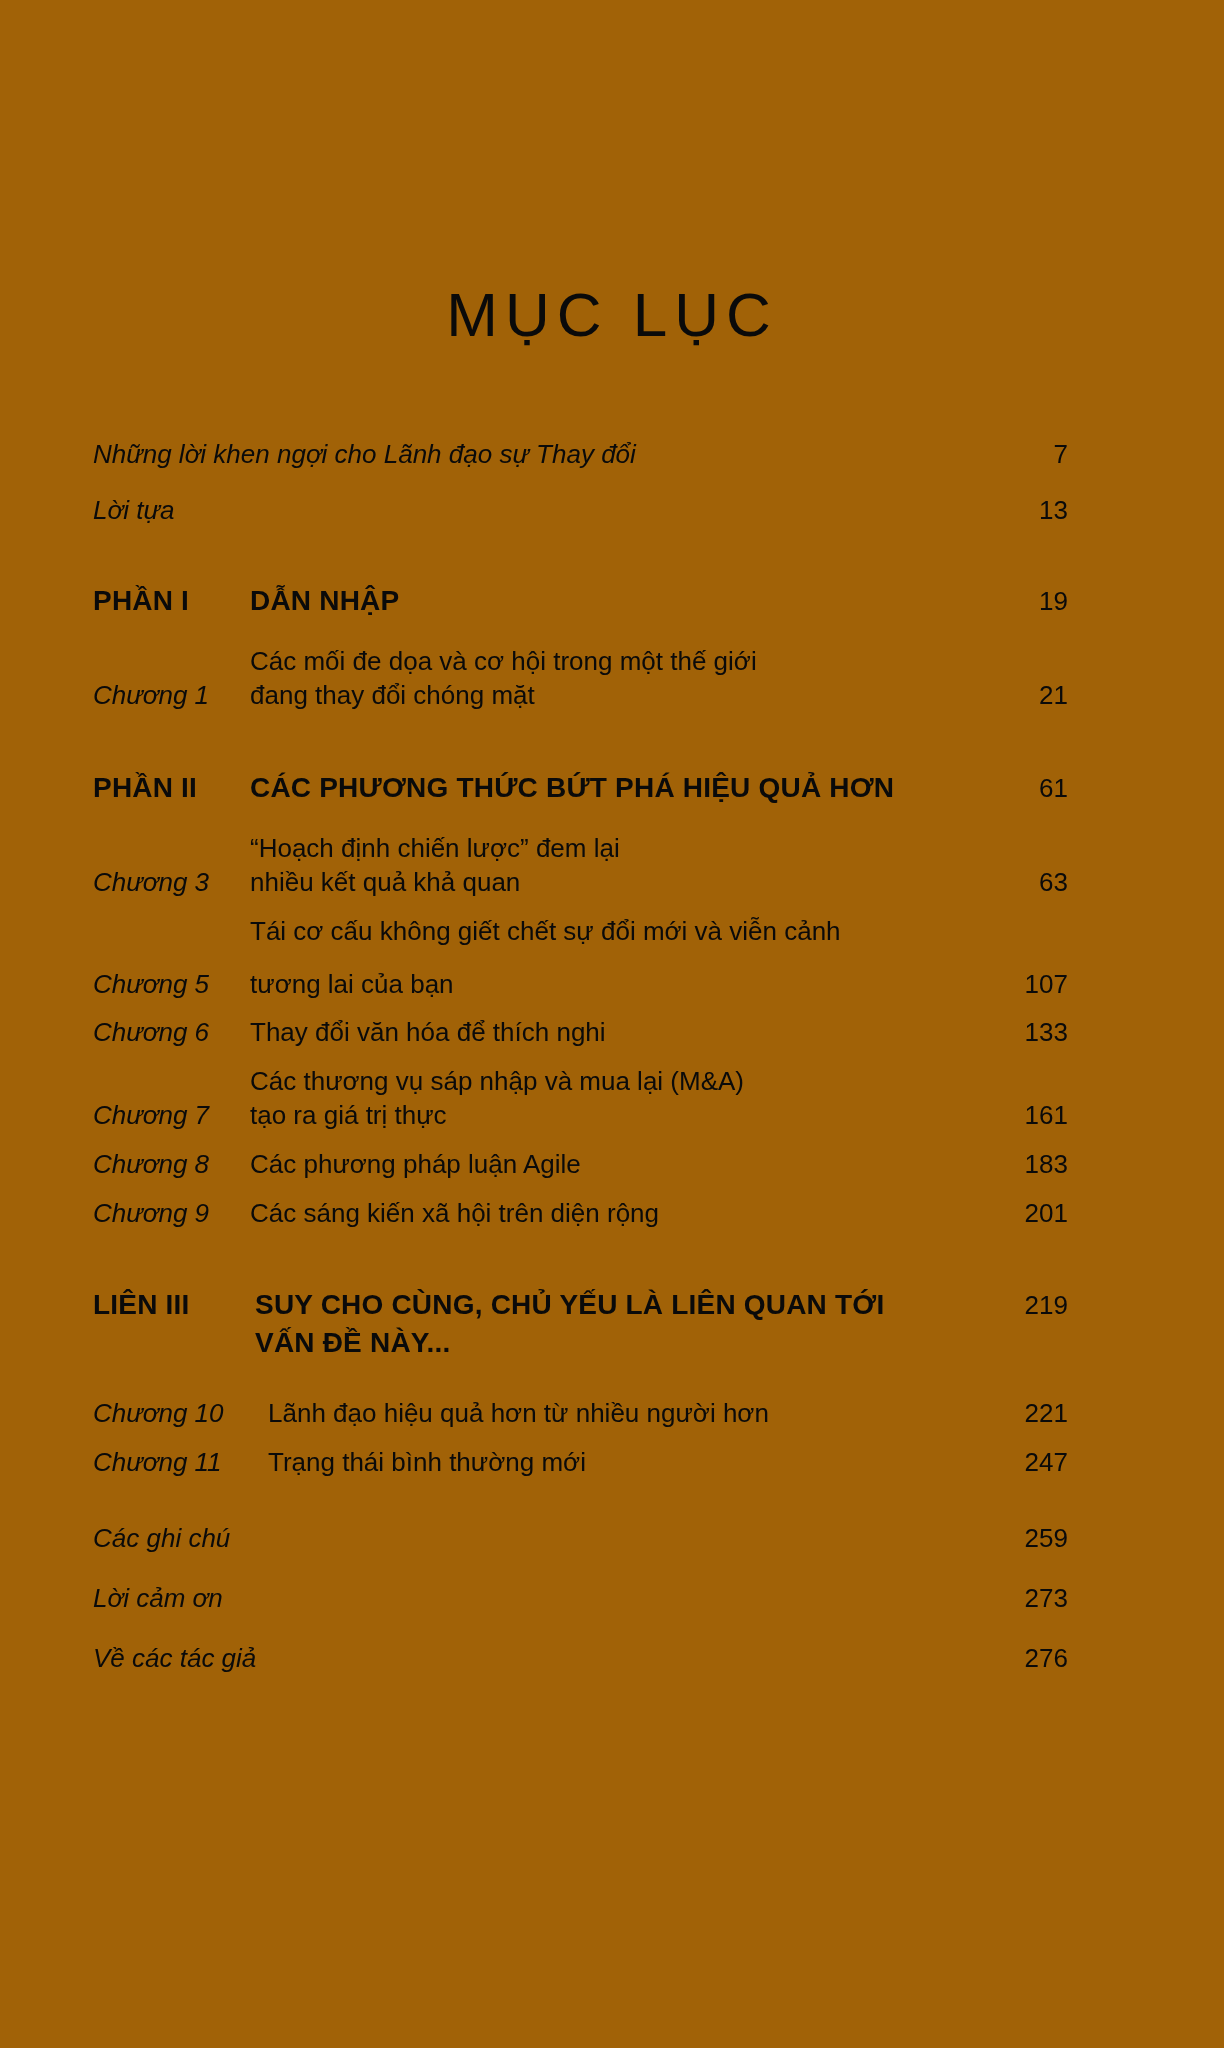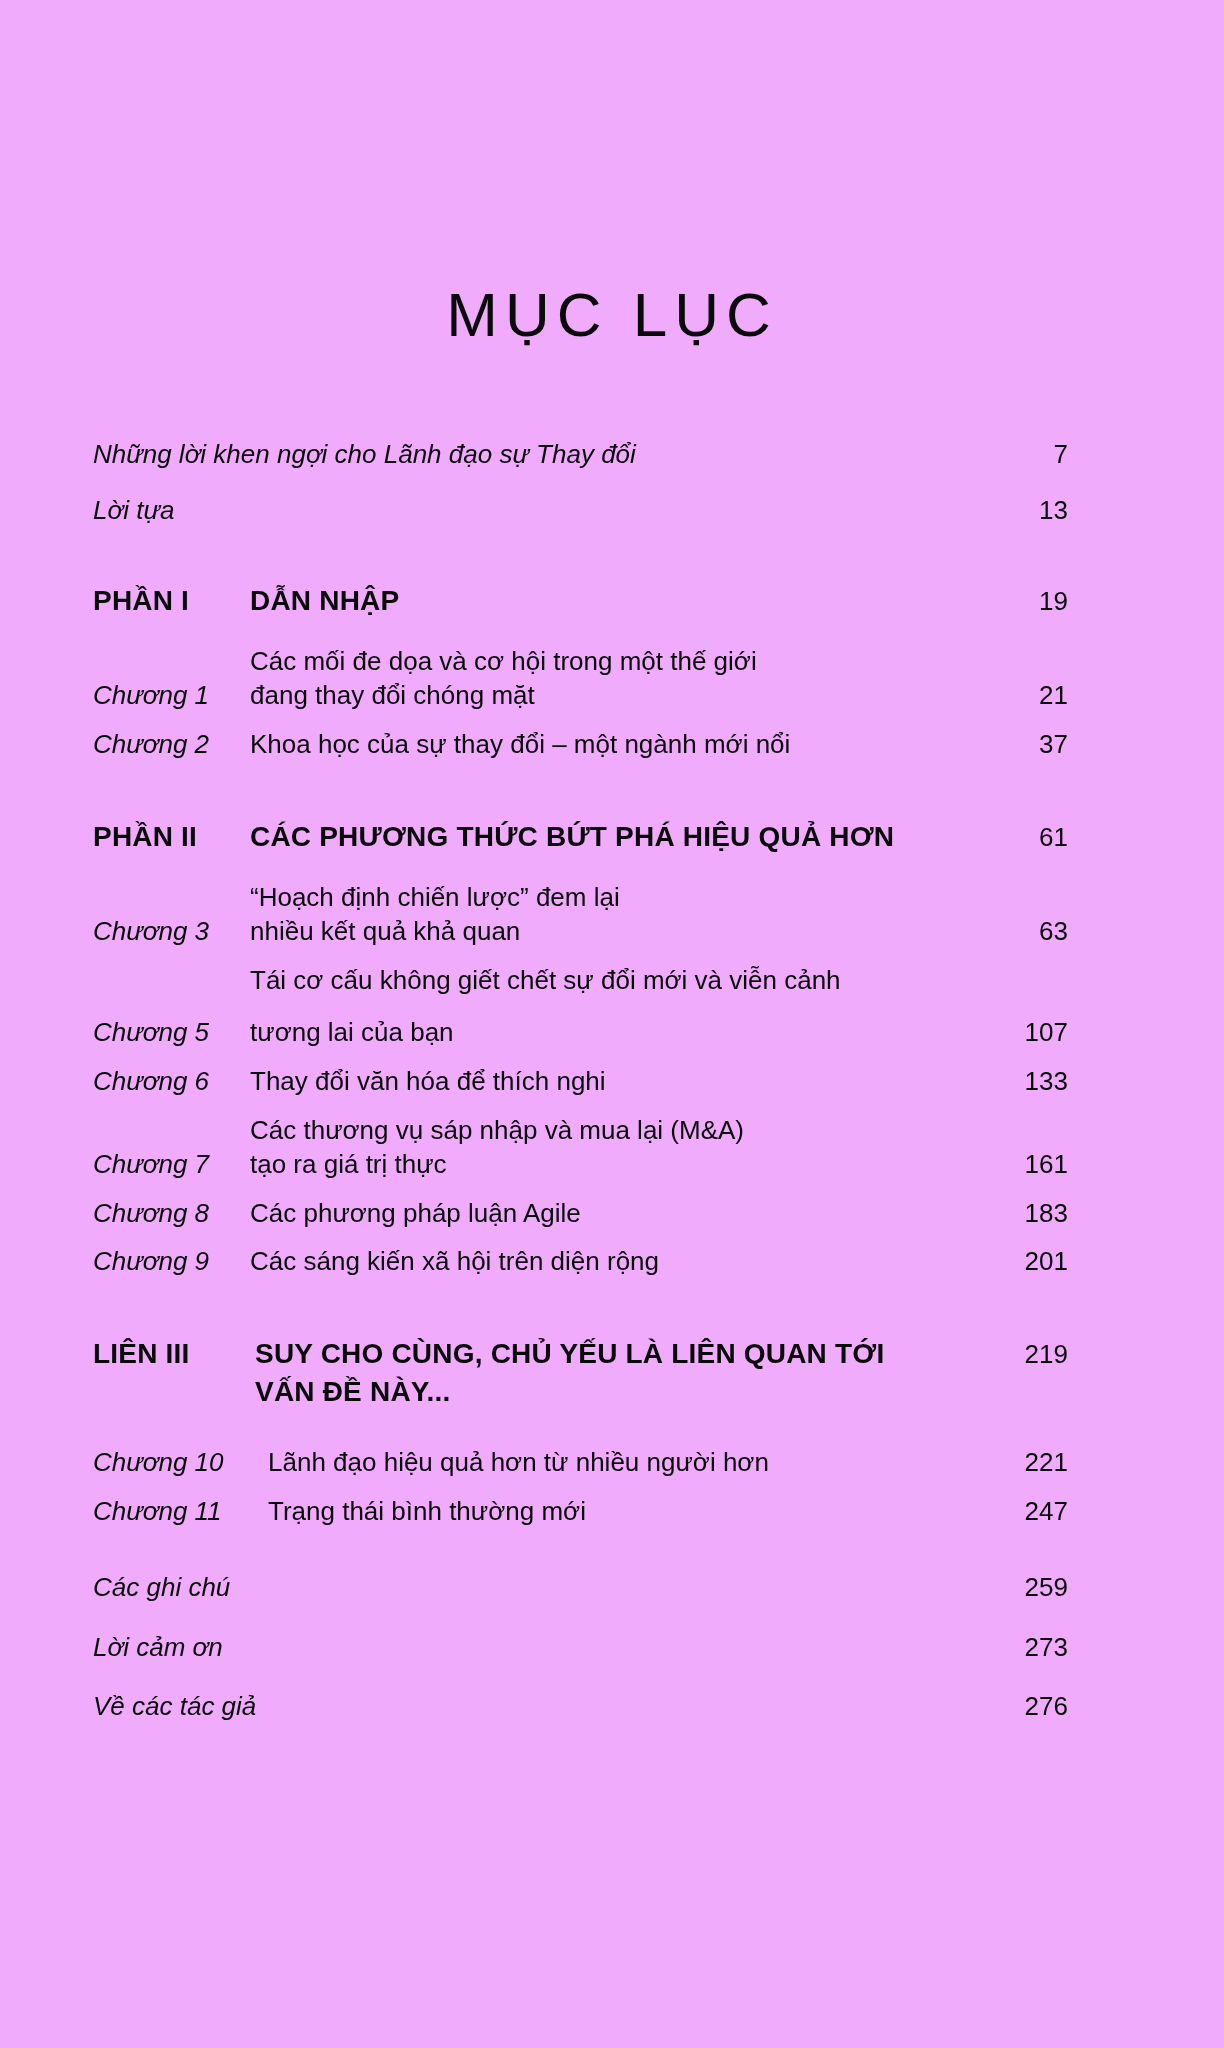--- a/index.html
+++ b/index.html
@@ -20,7 +20,7 @@
   .page {
     position: absolute;
     inset: 0;
-    background: #f0abfc;
+    background: #a16207;
     overflow: hidden;
   }
 

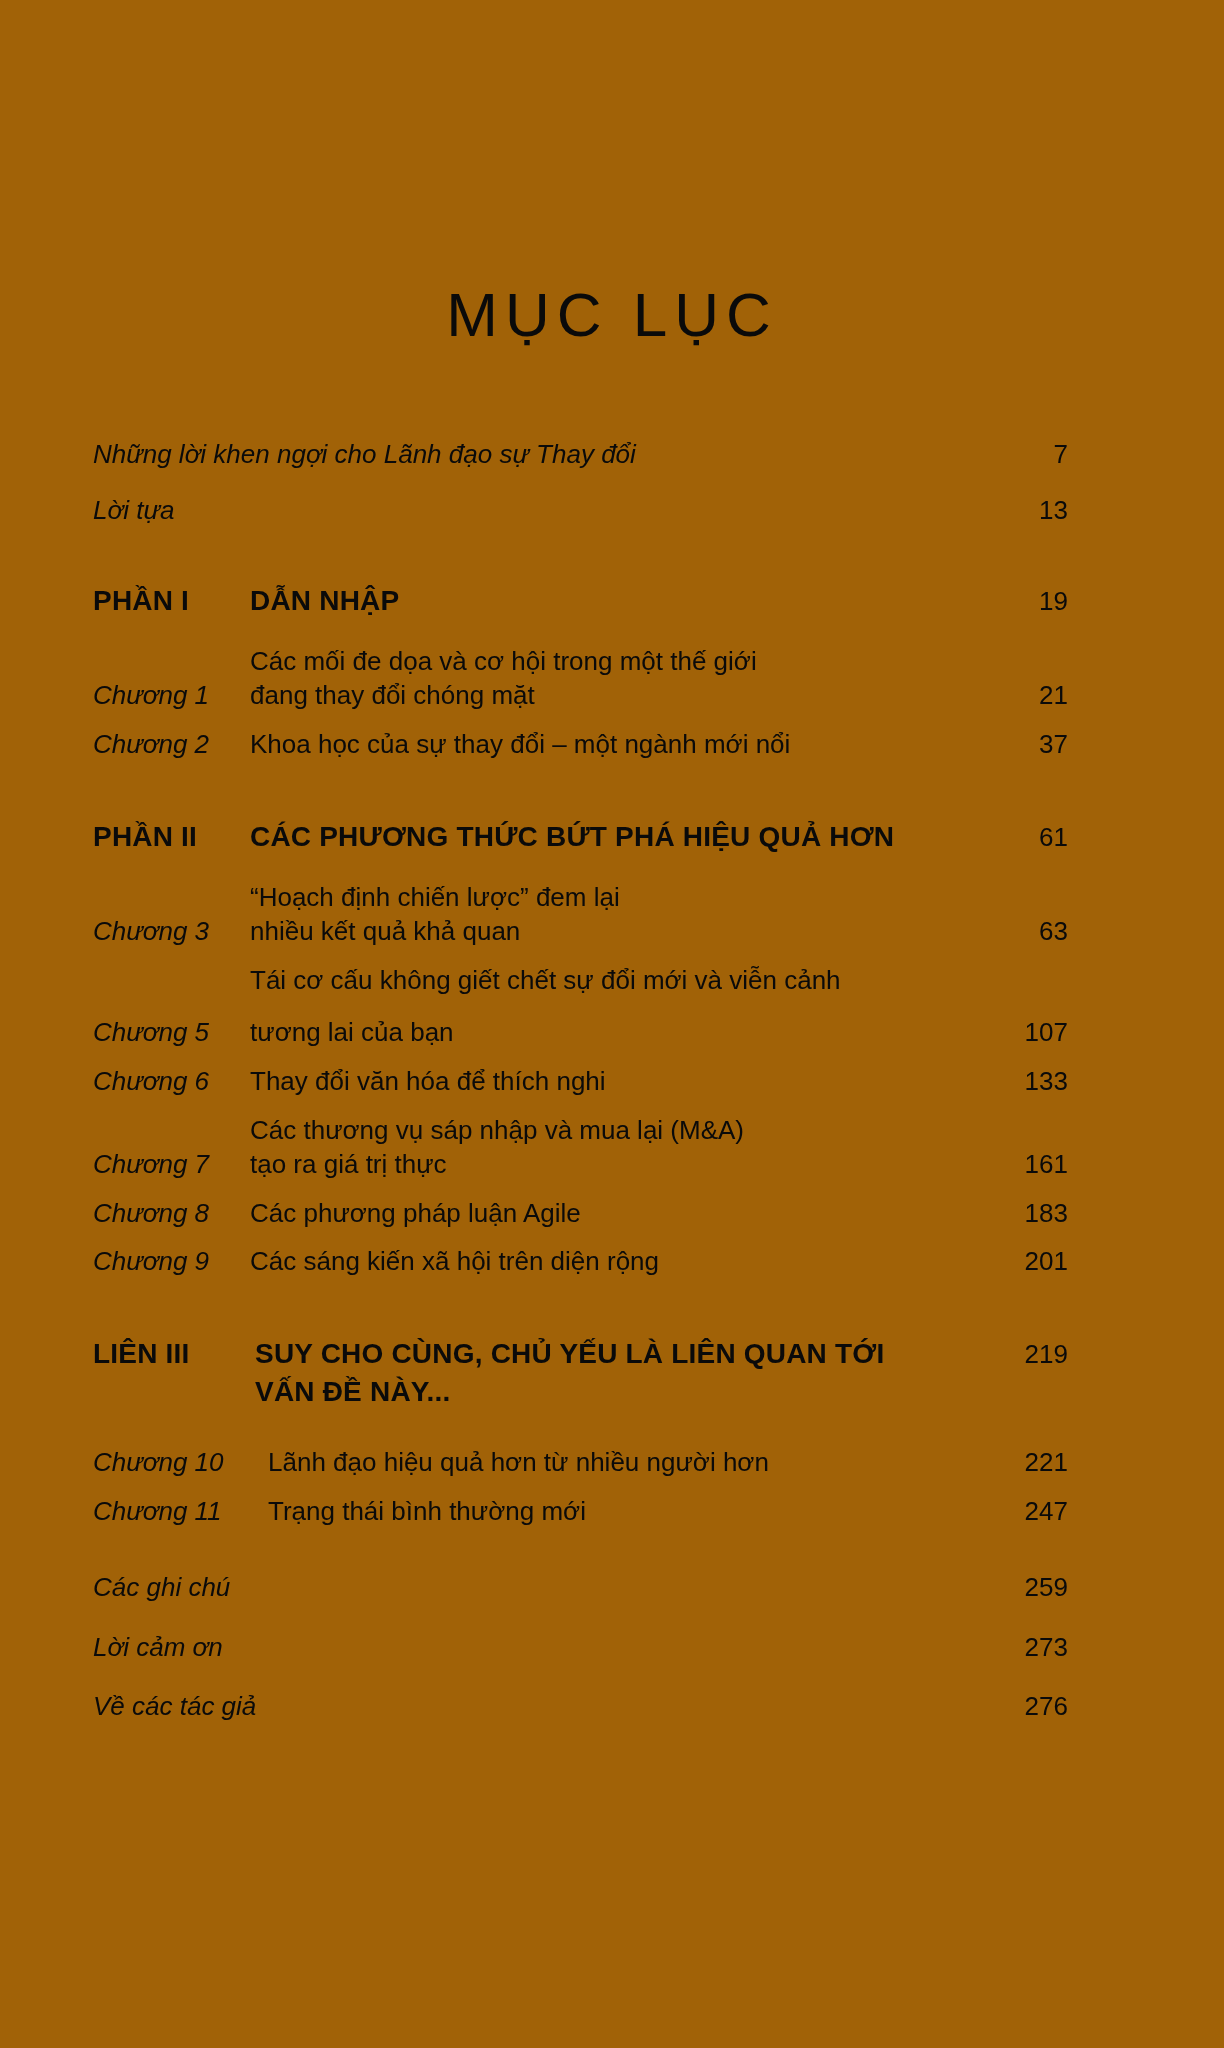--- a/index.html
+++ b/index.html
@@ -178,13 +178,6 @@
           <span class="pageno">21</span>
         </div>
 
-        <div class="row">
-          <span class="label w1">Chương 2</span>
-          <span class="title-col">
-            <span class="ln">Khoa học của sự thay đổi – một ngành mới nổi</span>
-          </span>
-          <span class="pageno">37</span>
-        </div>
 
       </div>
     </div>

